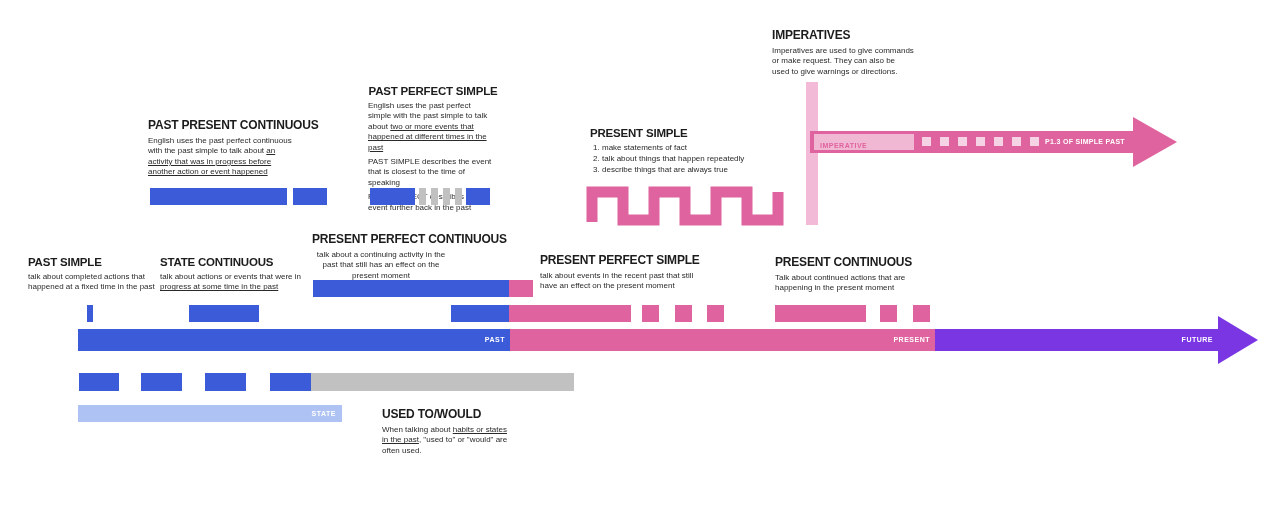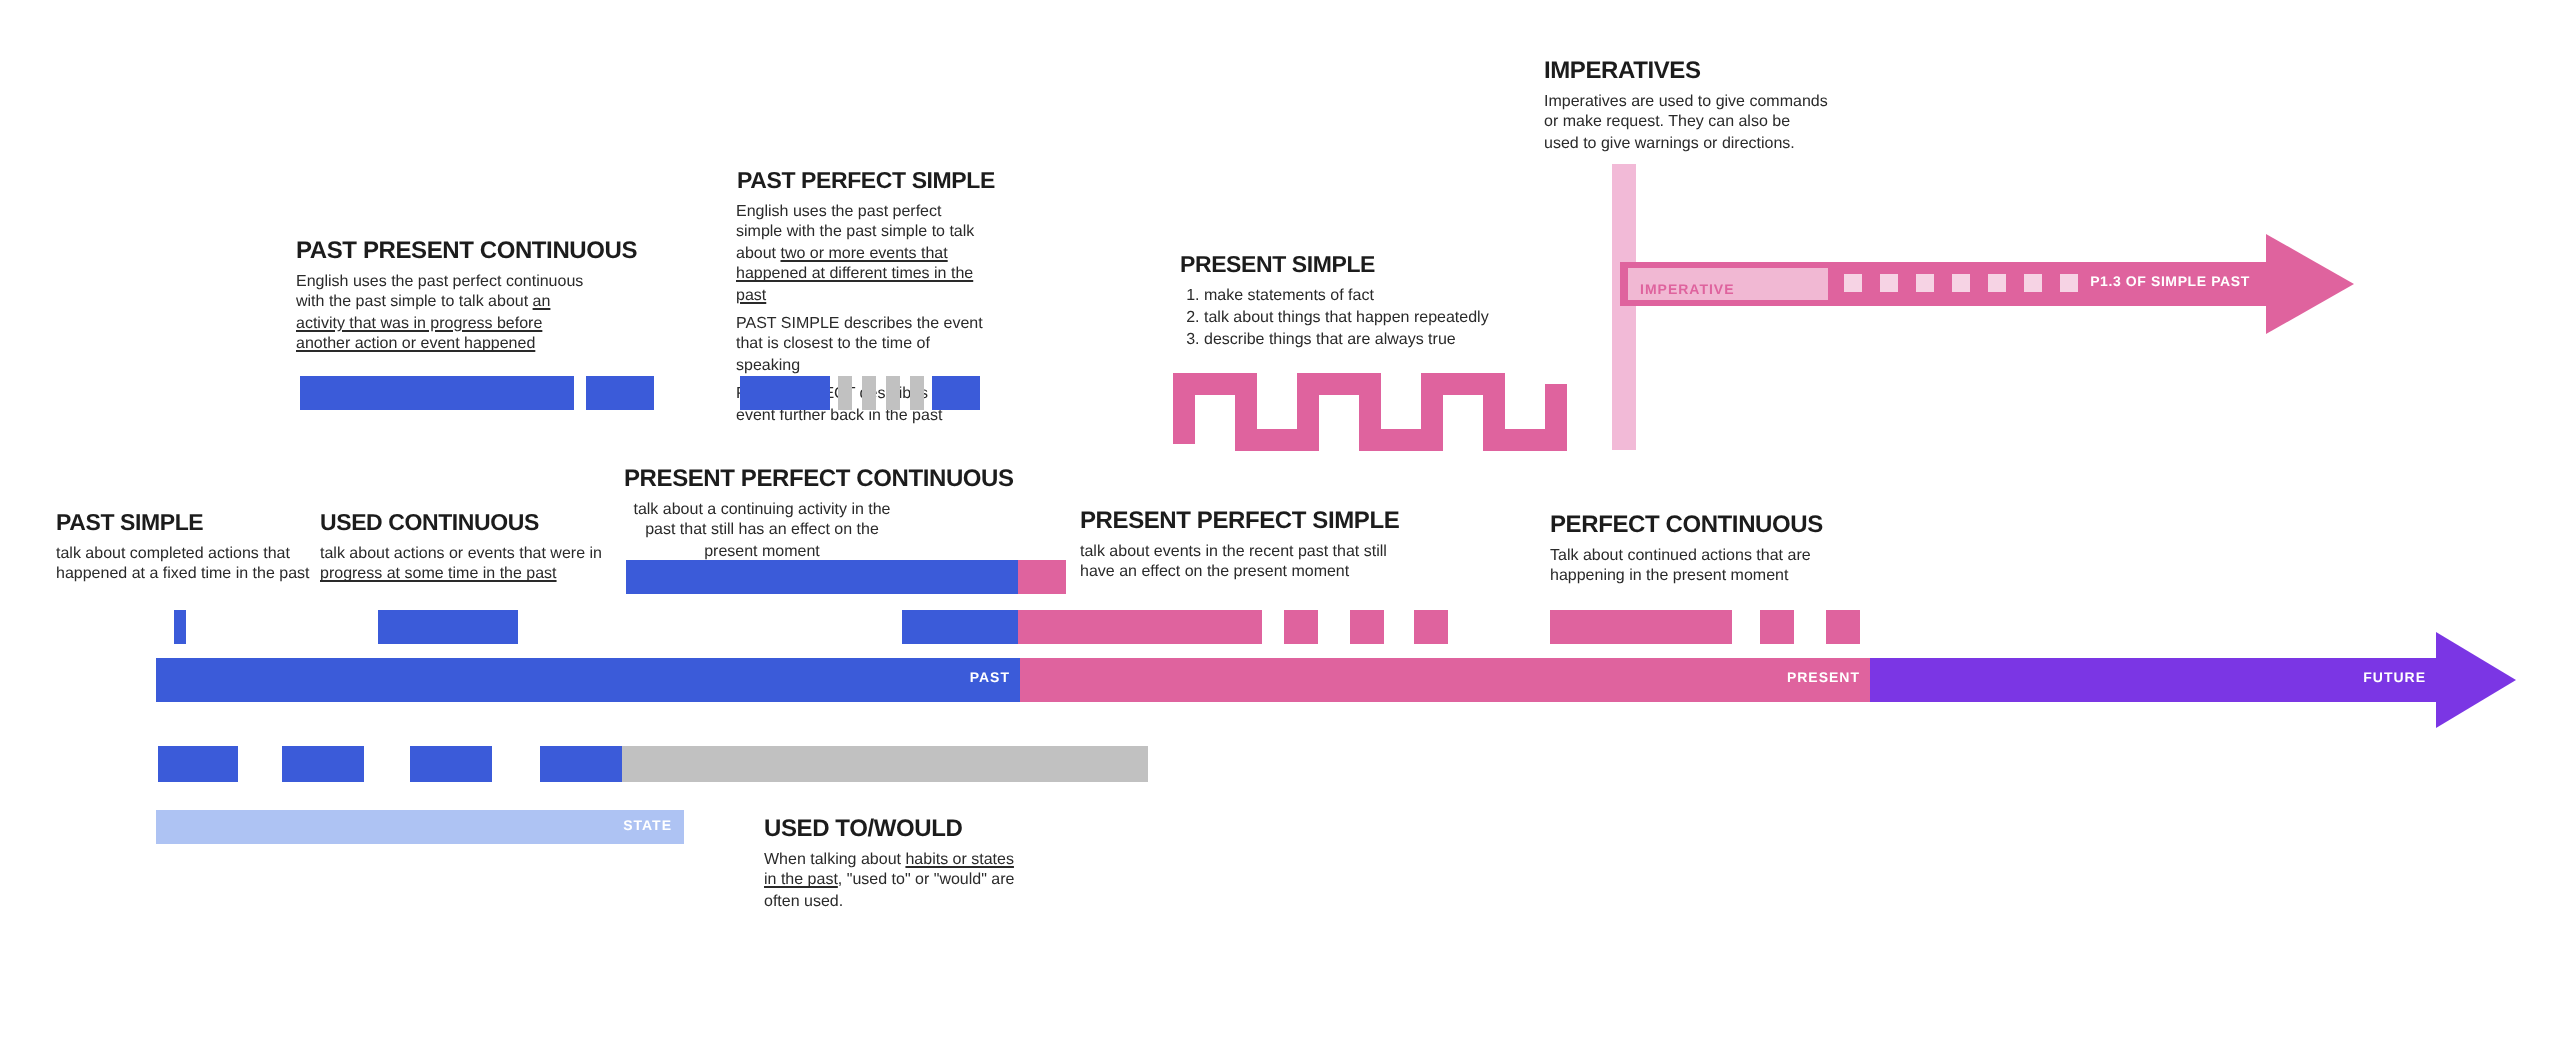--- a/index.html
+++ b/index.html
@@ -77,7 +77,7 @@
   </div>
 
   <div class="abs" style="left:160px; top:256px; width:150px;">
-    <h2 class="hd" style="font-size:11.5px;">USED CONTINUOUS</h2>
+    <h2 class="hd" style="font-size:11.5px;">STATE CONTINUOUS</h2>
     <div class="body-txt" style="width:148px;">
       <p><span>talk about actions or events that were in </span><span class="u">progress at some time in the past</span></p>
     </div>

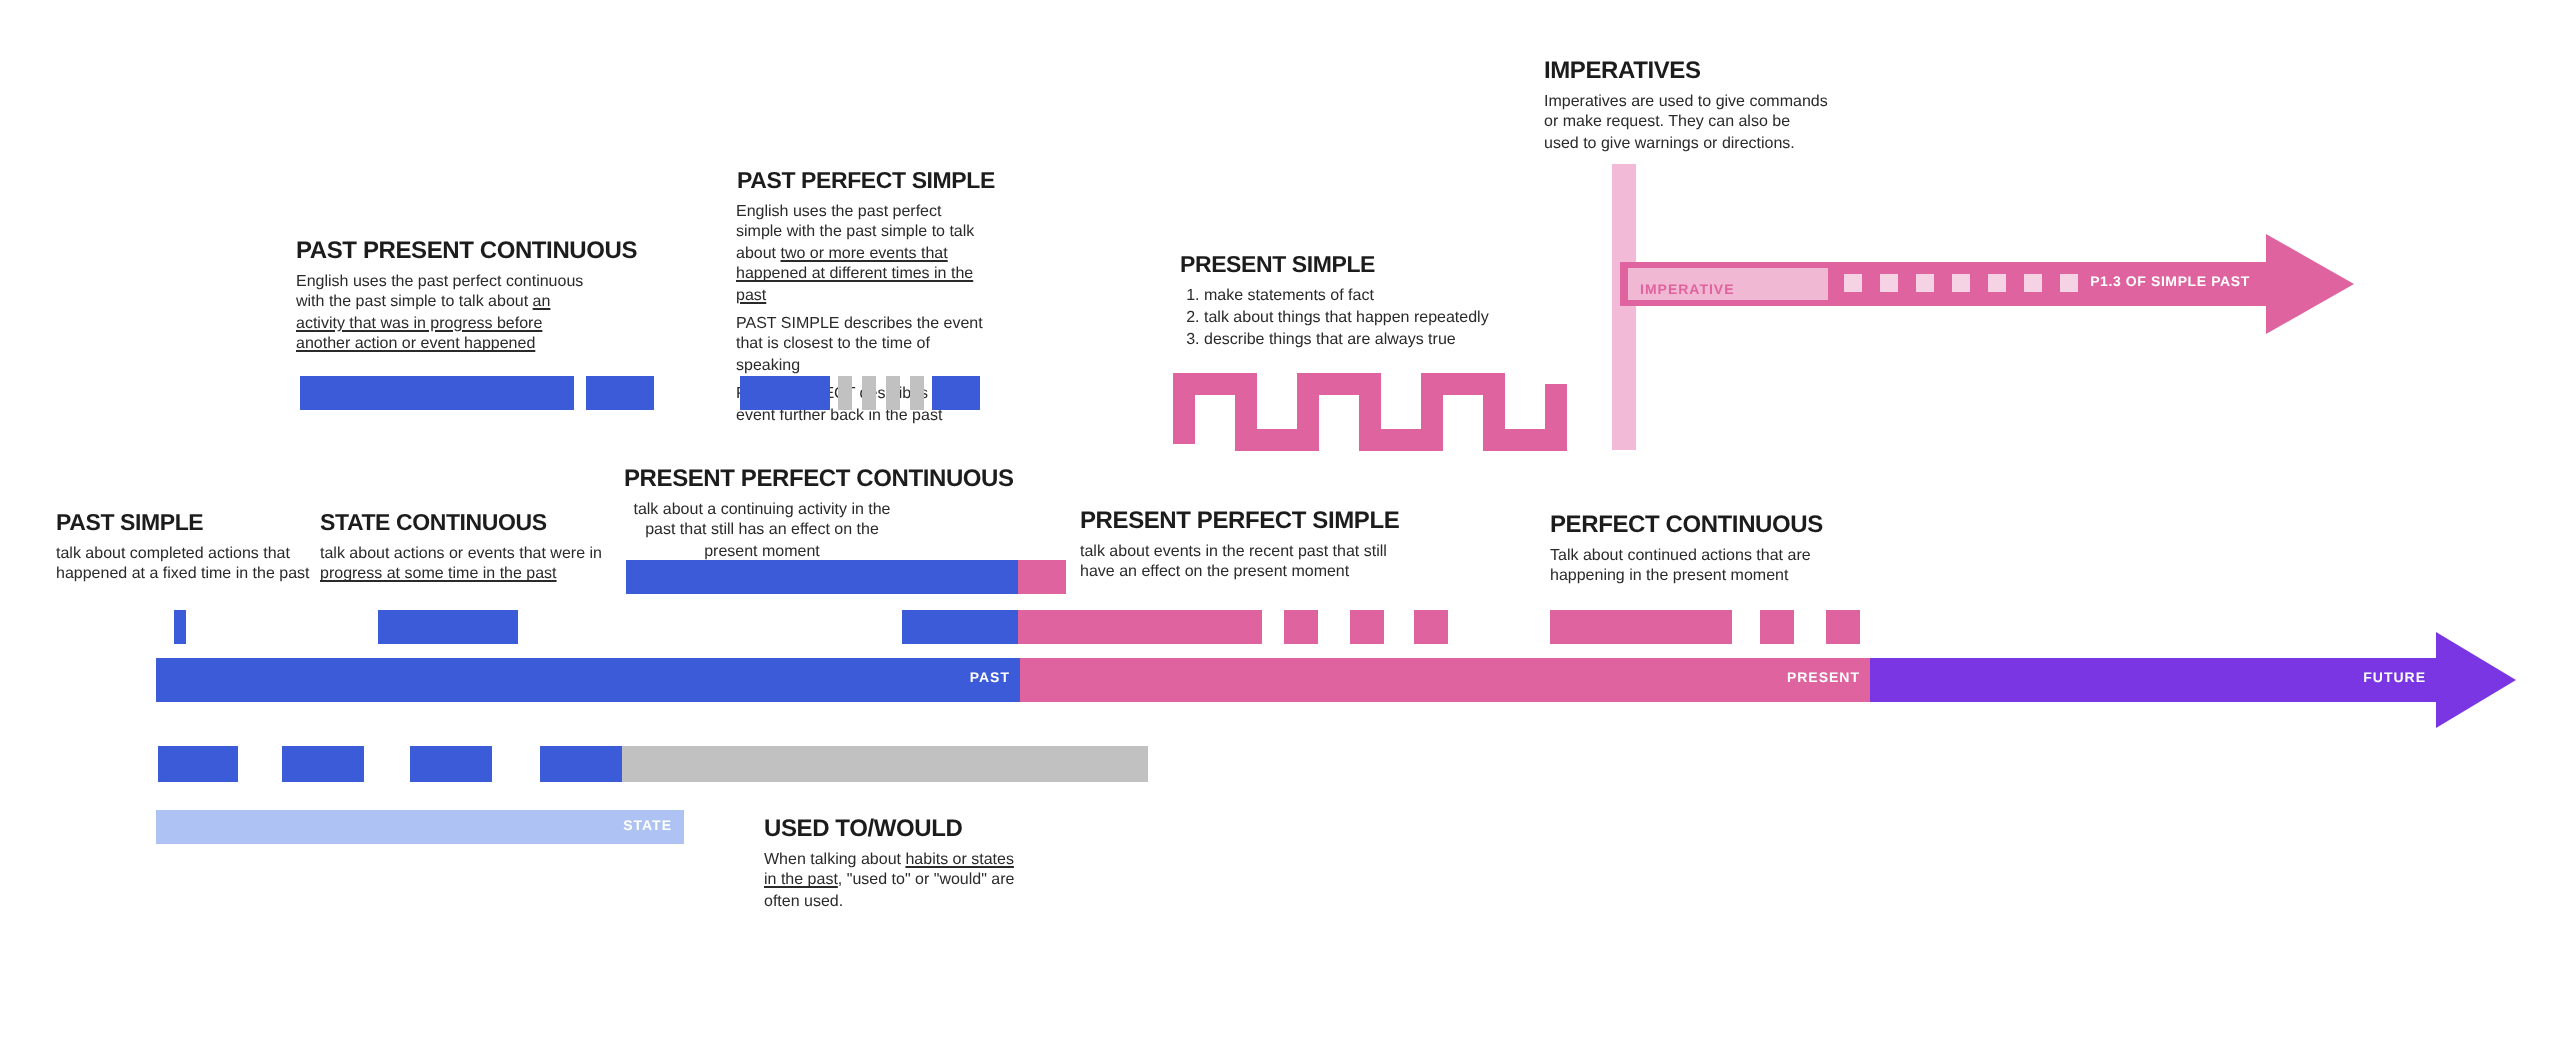--- a/index.html
+++ b/index.html
@@ -94,7 +94,7 @@
   </div>
 
   <div class="abs" style="left:775px; top:255px; width:160px;">
-    <h2 class="hd">PERFECT CONTINUOUS</h2>
+    <h2 class="hd">PRESENT CONTINUOUS</h2>
     <div class="body-txt" style="width:152px;">Talk about continued actions that are happening in the present moment</div>
   </div>
 

